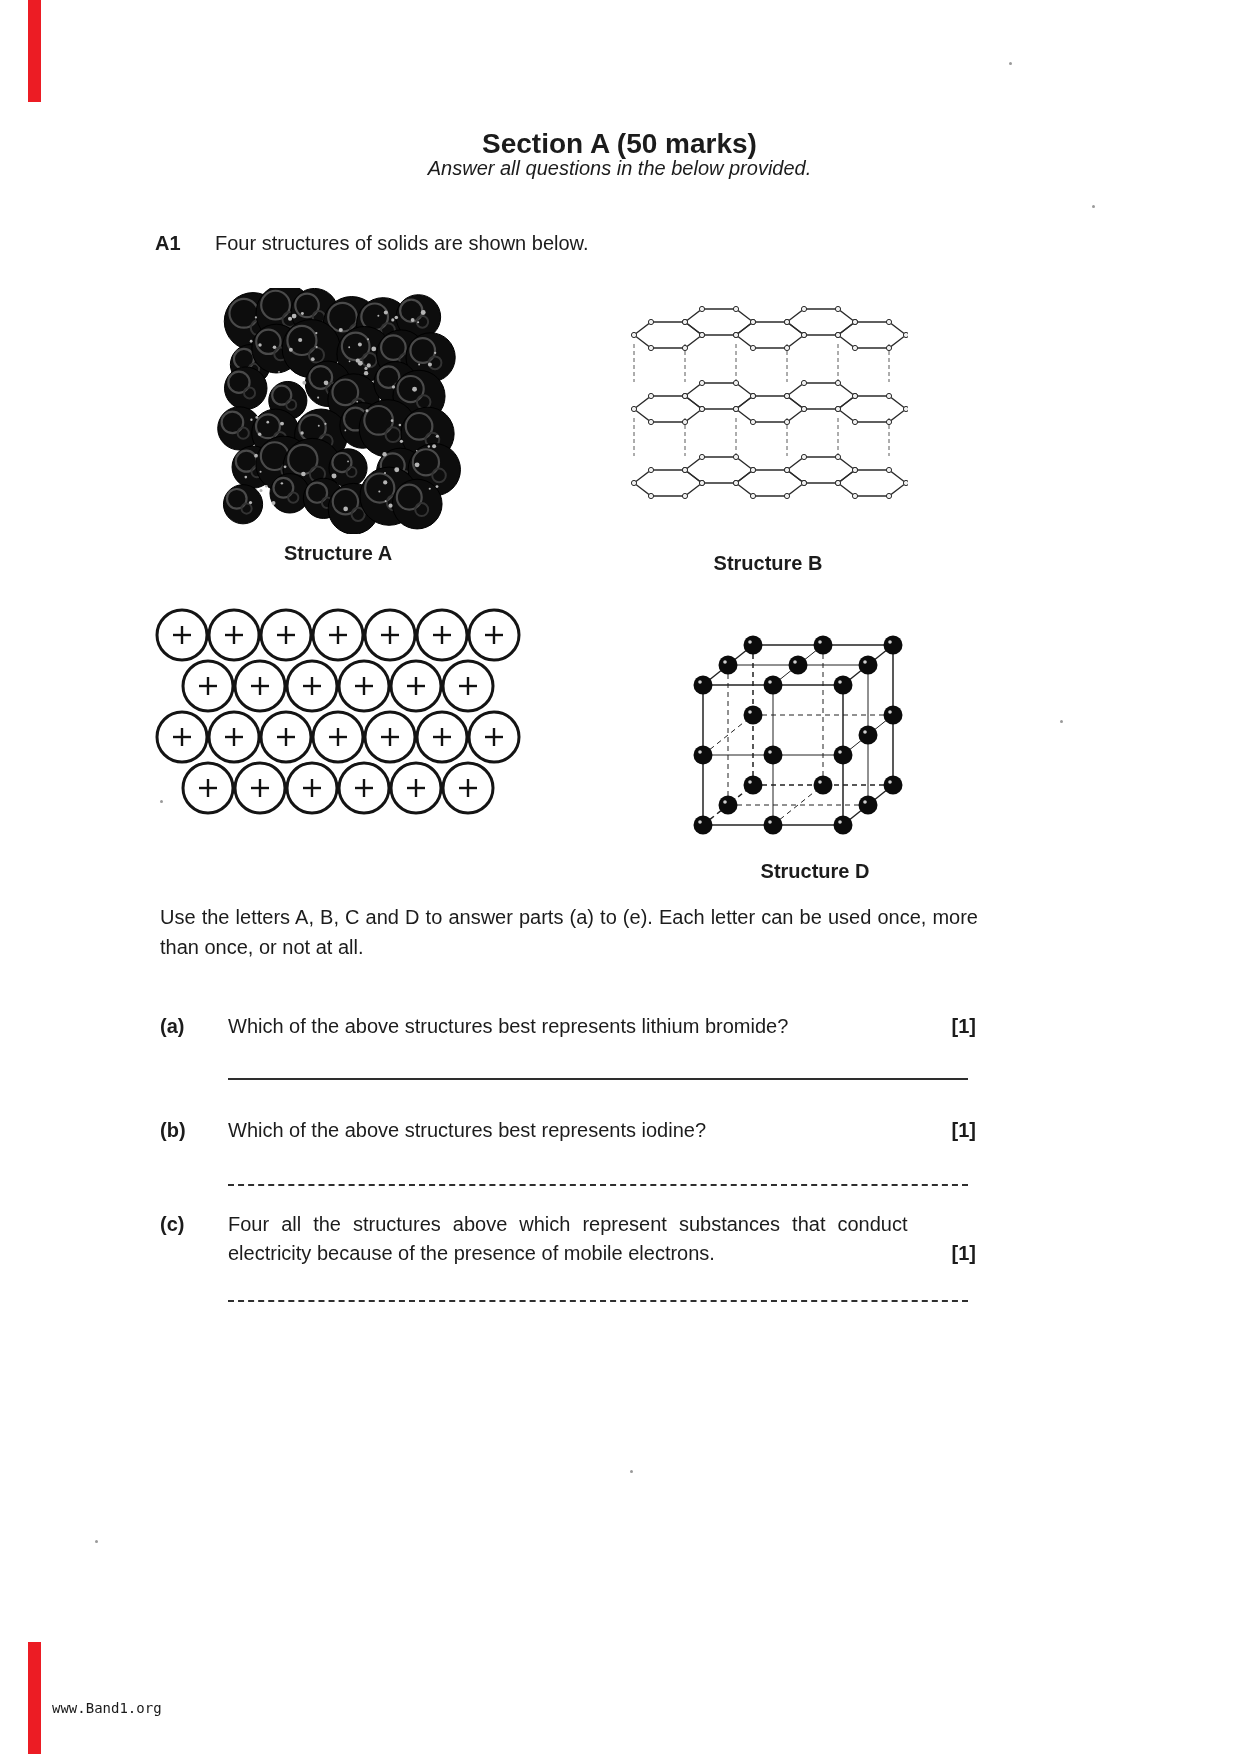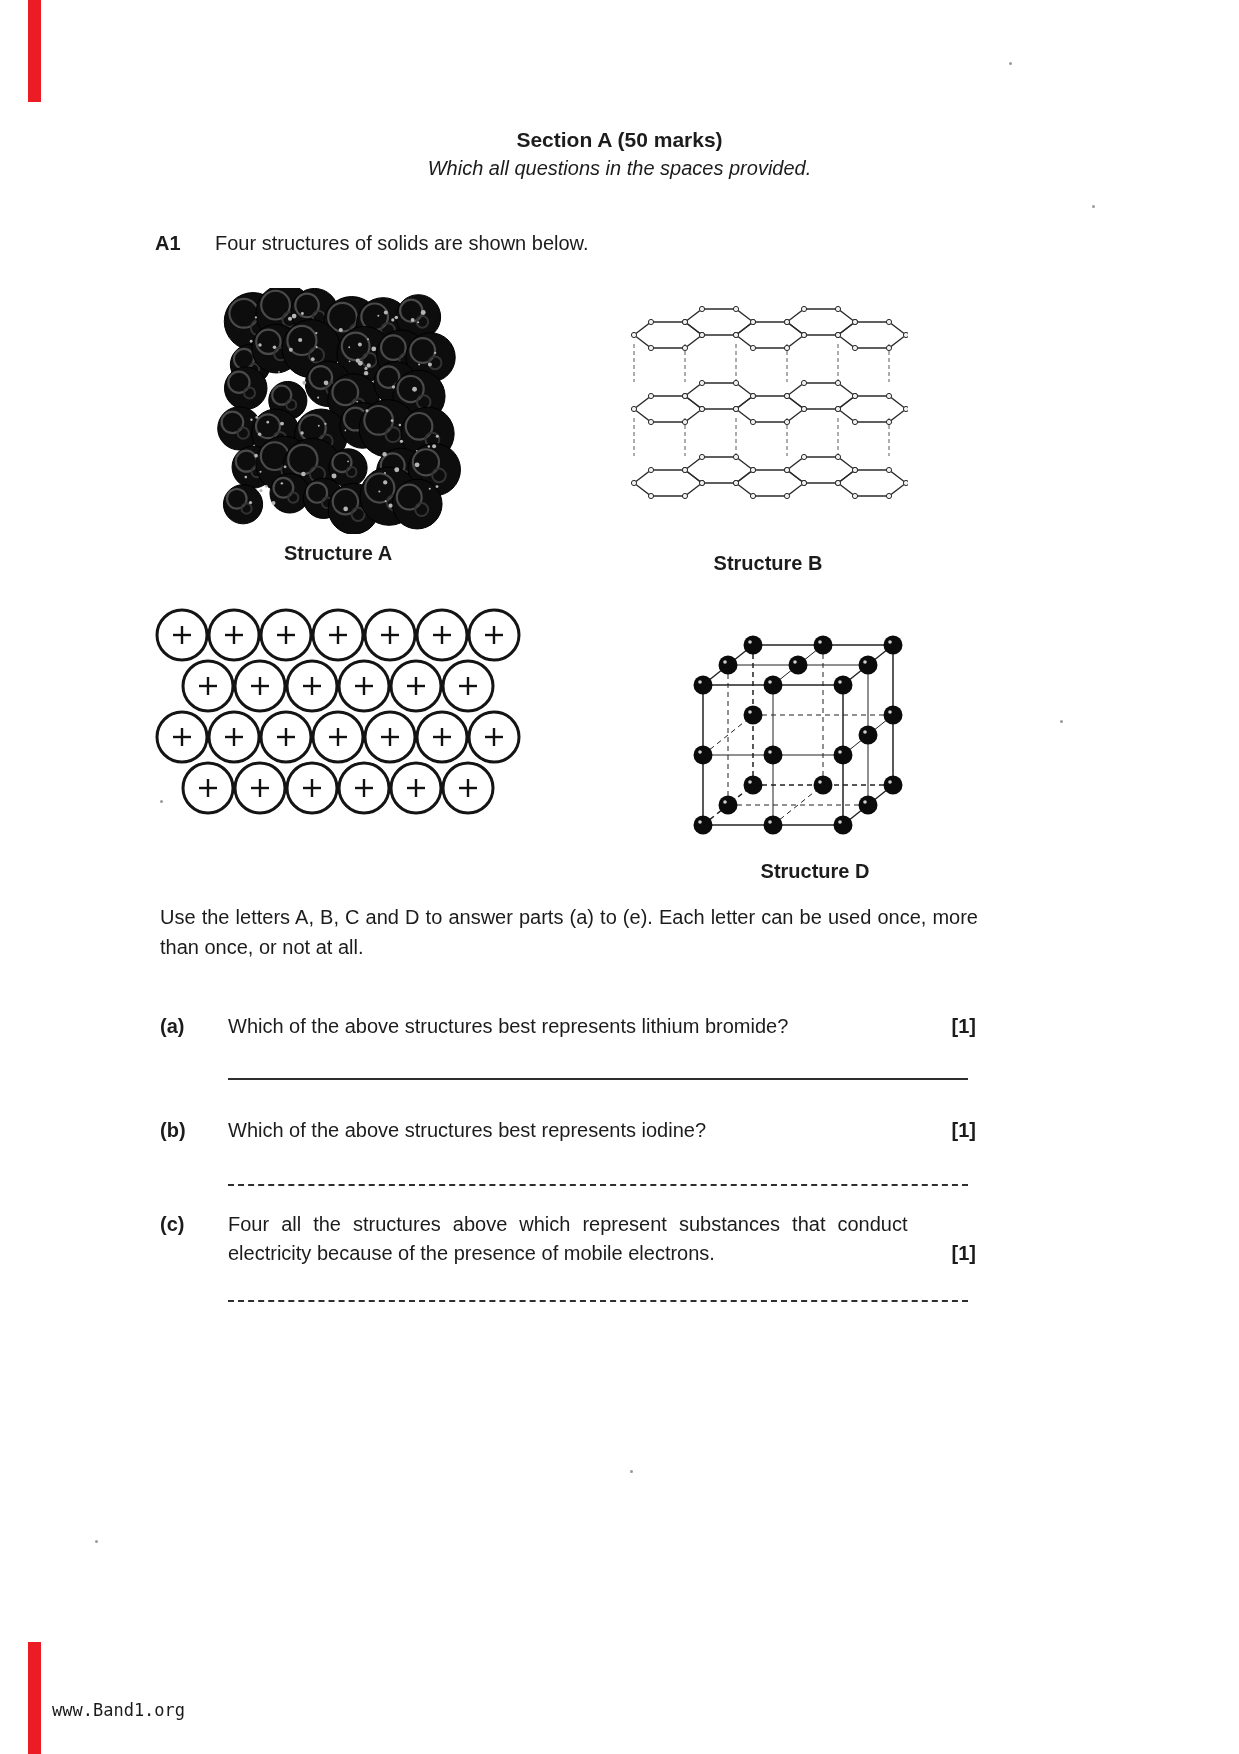--- a/index.html
+++ b/index.html
@@ -15,7 +15,7 @@
   .abs{position:absolute;}
   .red-mark{background:#ec1c24;}
   .centered{left:0;right:0;text-align:center;}
-  .section-title{top:128px;font-weight:bold;font-size:21px;}
+  .section-title{top:128px;font-weight:bold;font-size:28px;}
   .section-subtitle{top:157px;font-style:italic;font-size:20px;}
   .qrow{left:155px;top:232px;width:830px;display:flex;font-size:20px;}
   .qid{width:60px;font-weight:bold;}

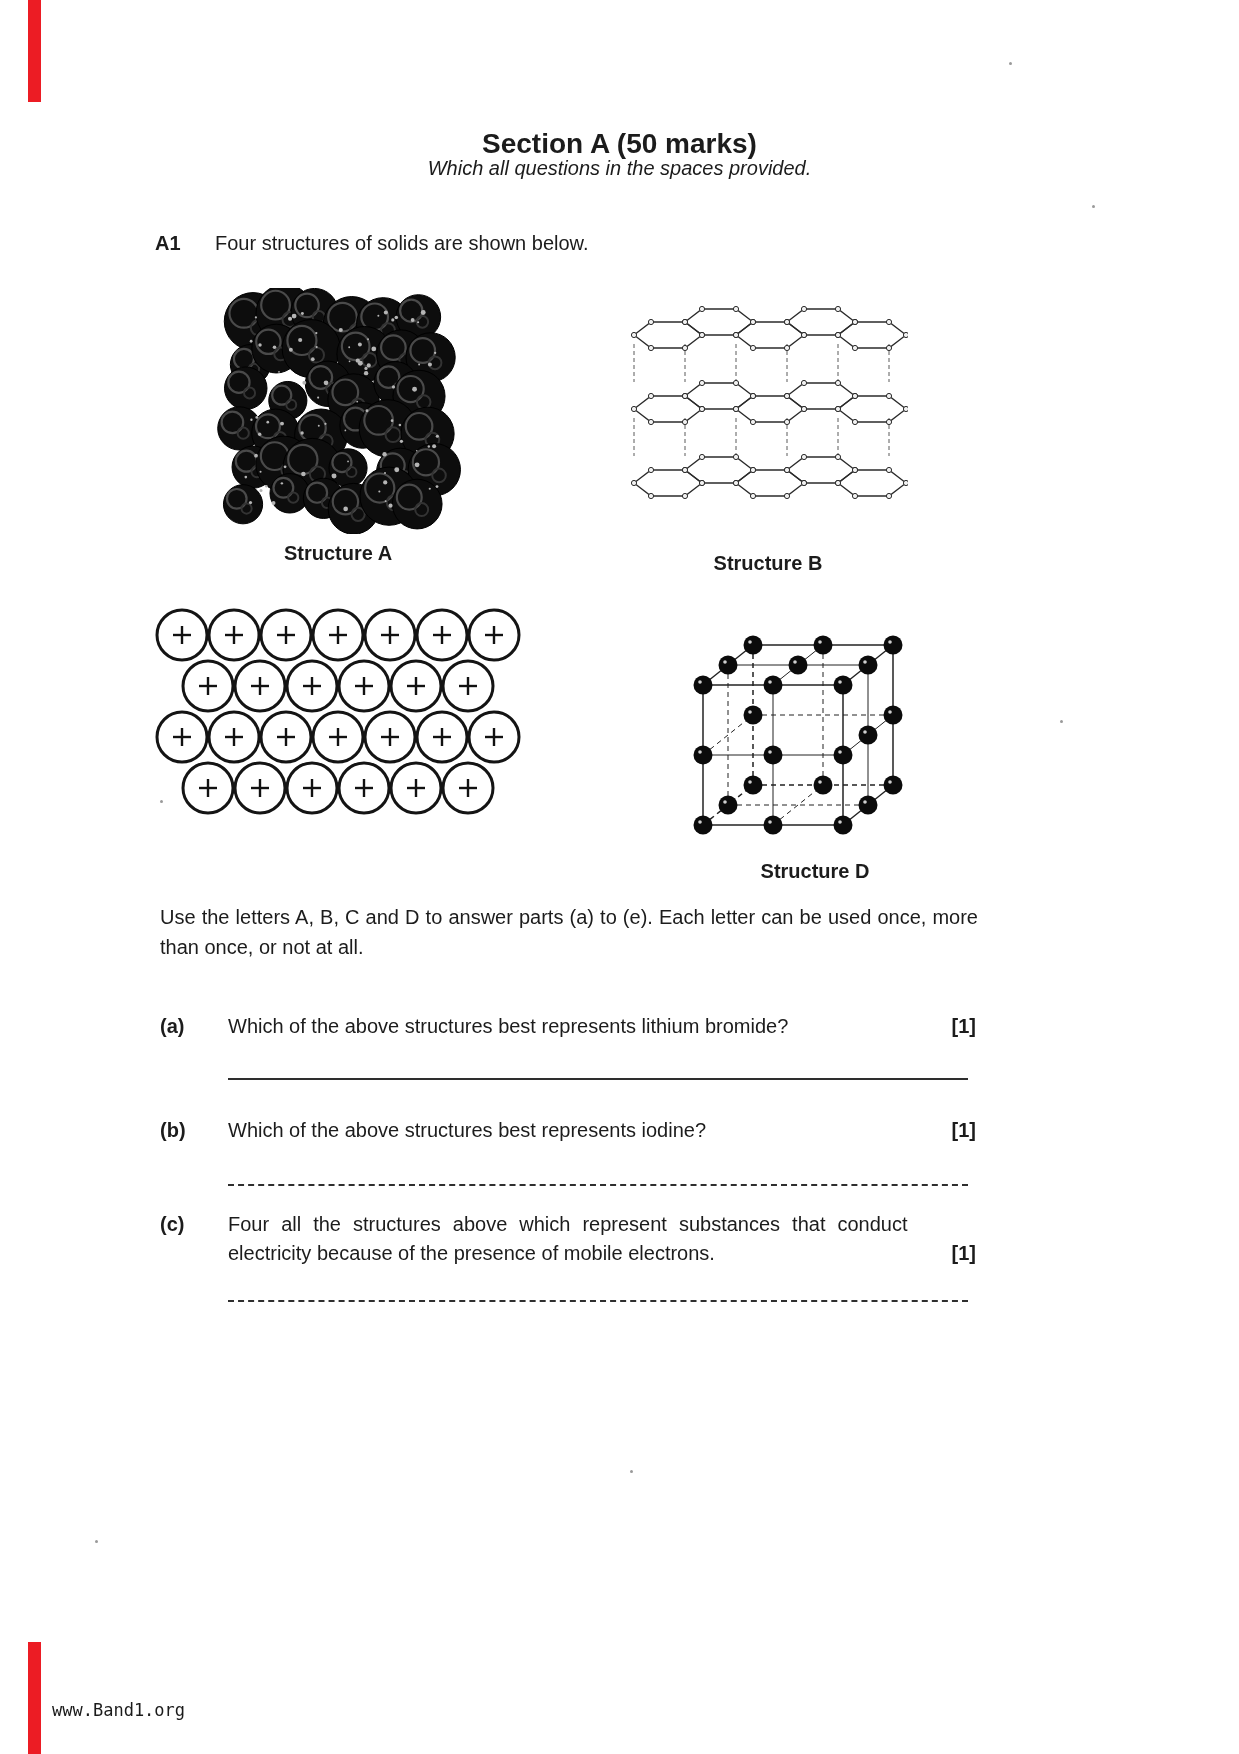--- a/index.html
+++ b/index.html
@@ -45,7 +45,7 @@
   <div class="abs red-mark" style="left:28px;top:1642px;width:13px;height:112px;"></div>
 
   <div class="abs centered section-title">Section A (50 marks)</div>
-  <div class="abs centered section-subtitle">Which all questions in the spaces provided.</div>
+  <div class="abs centered section-subtitle">Answer all questions in the below provided.</div>
 
   <div class="abs qrow">
     <span class="qid">A1</span>

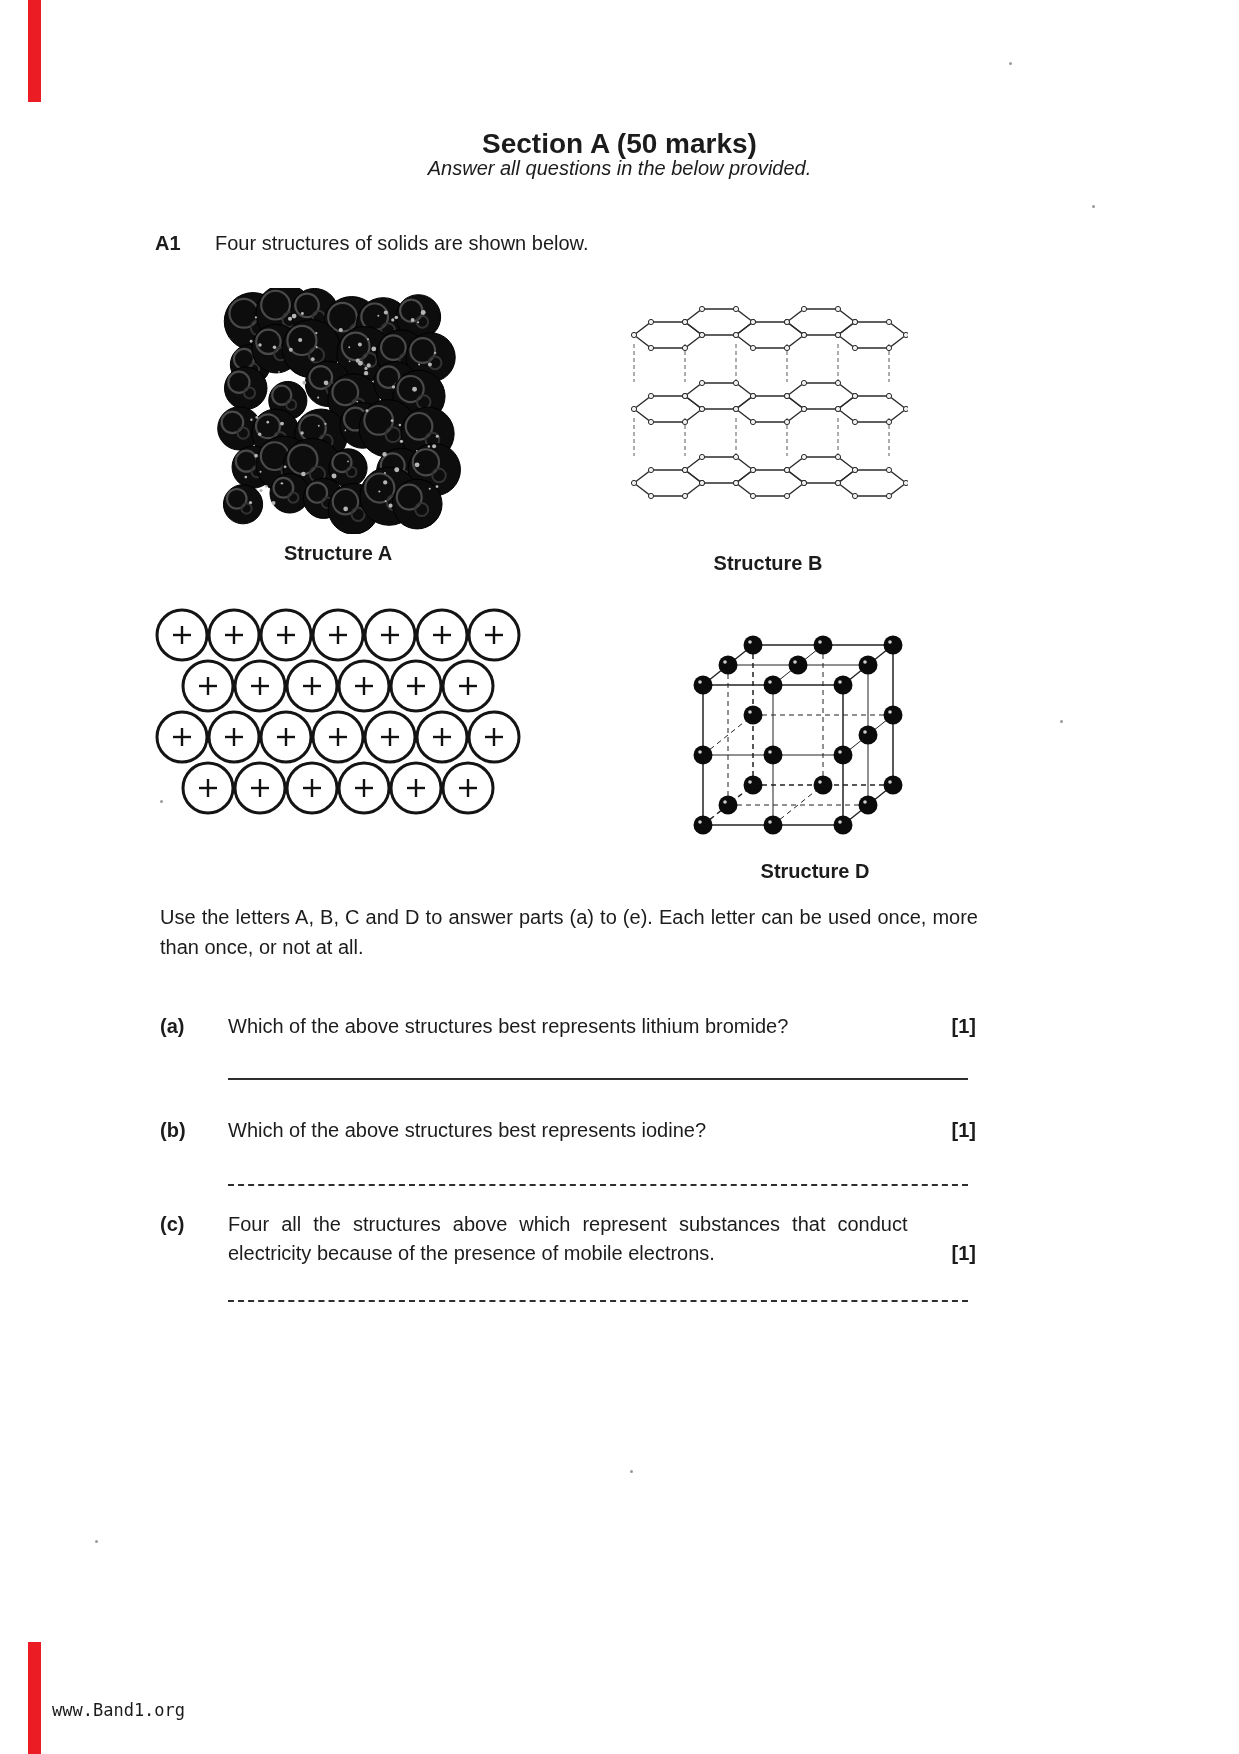--- a/index.html
+++ b/index.html
@@ -33,7 +33,7 @@
   .ansline.solid{border-top:2px solid #2e2e2e;}
   .ansline.dashed{border-top:2px dashed #2e2e2e;}
   .pagenum{top:1372px;font-size:20px;}
-  .watermark{left:52px;top:1700px;font-family:"DejaVu Sans Mono","Liberation Mono",monospace;font-size:17px;color:#1b1b1b;}
+  .watermark{left:52px;top:1700px;font-family:"DejaVu Sans Mono","Liberation Mono",monospace;font-size:14px;color:#1b1b1b;}
   .speck{position:absolute;background:#9a9a9a;border-radius:50%;}
 </style>
 </head>

